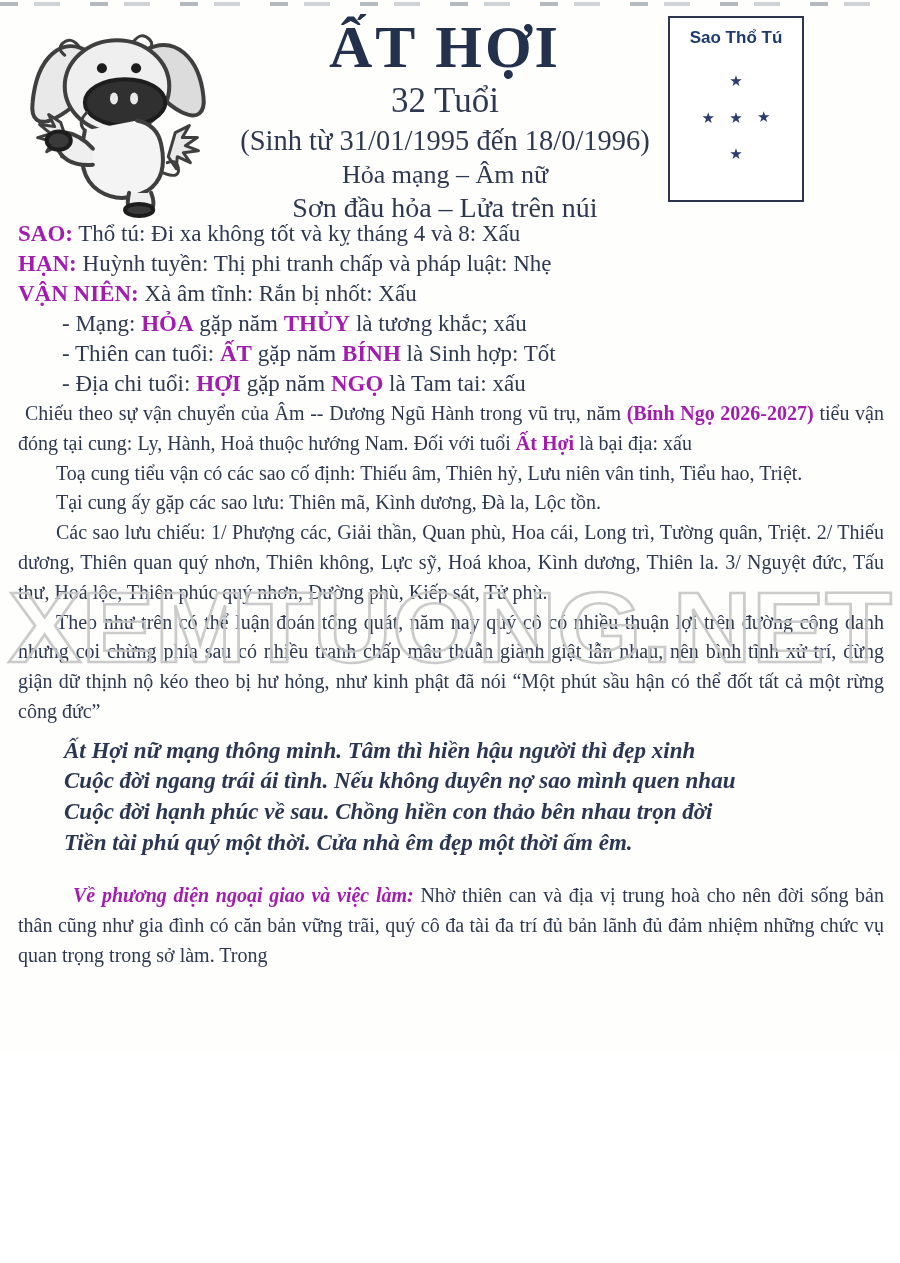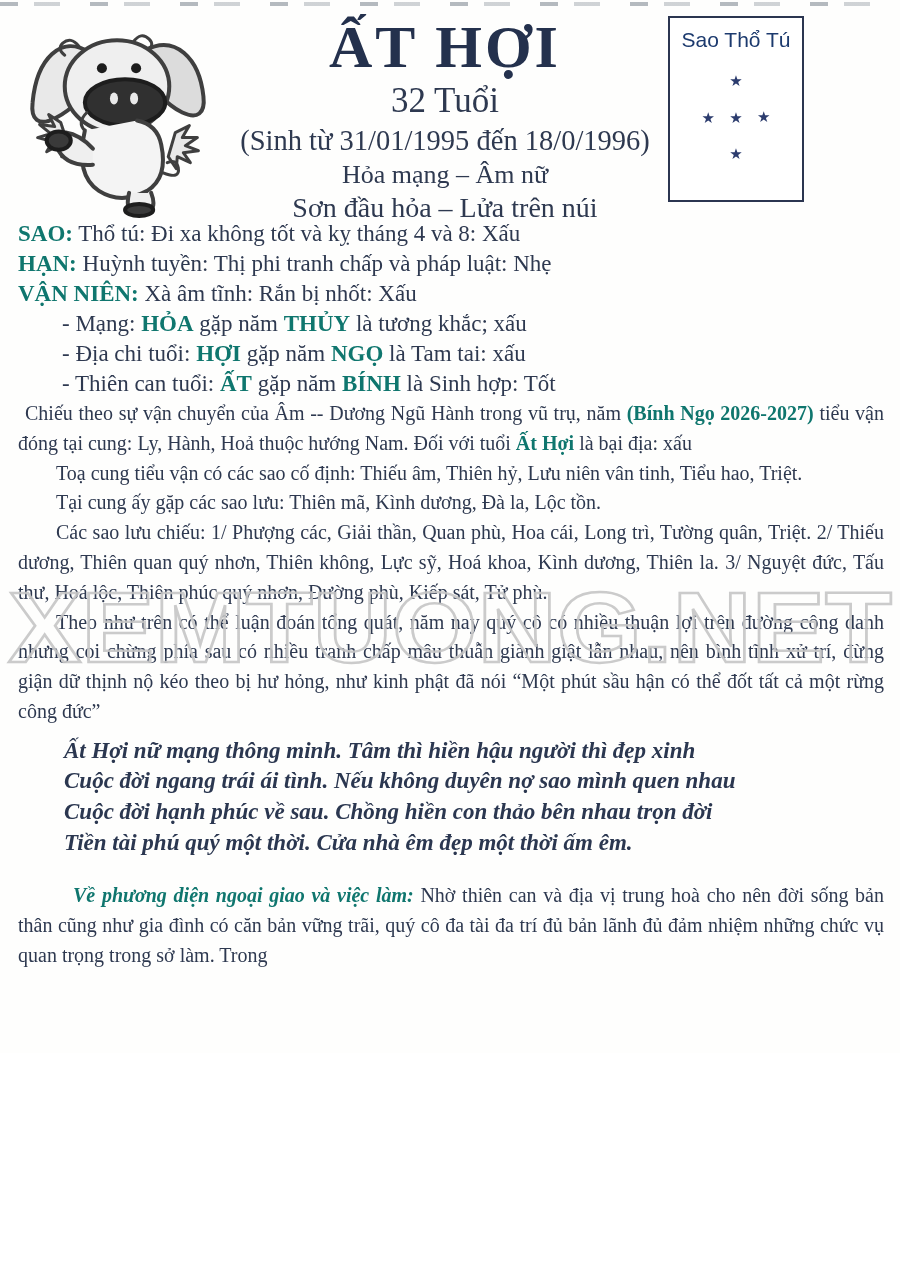--- a/index.html
+++ b/index.html
@@ -28,8 +28,8 @@
   }
   .star-box-title{
     margin-top:10px;text-align:center;
-    font-family:"Liberation Sans", sans-serif;font-weight:normal;
-    font-size:21px;color:#1c3a6e;
+    font-family:"Liberation Sans", sans-serif;font-weight:bold;
+    font-size:17px;color:#1c3a6e;
   }
   .star{
     position:absolute;font-size:15px;color:#2c3c6e;line-height:1;

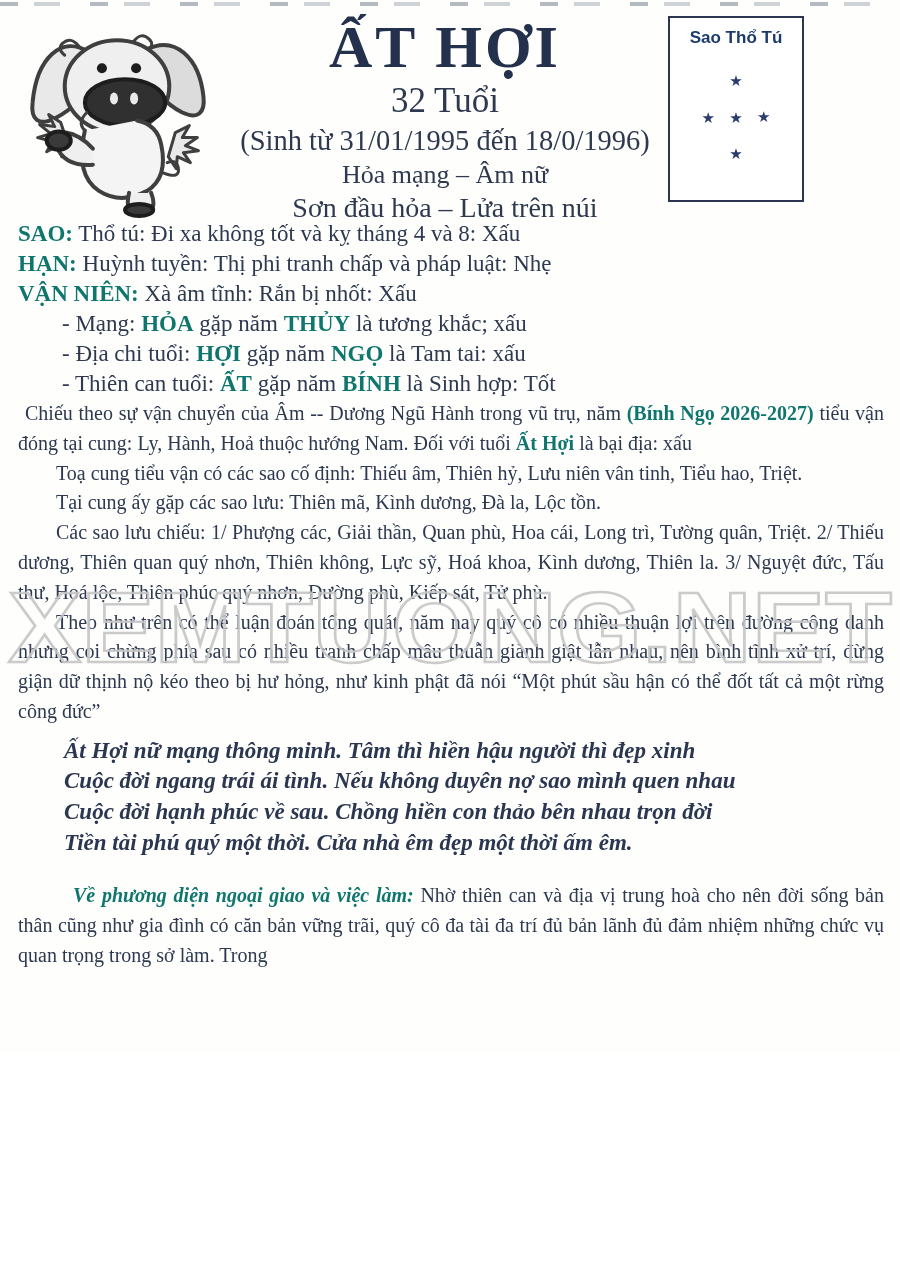--- a/index.html
+++ b/index.html
@@ -47,7 +47,7 @@
   .para{font-size:20px;line-height:29.8px;text-align:justify;}
   .para.first{text-indent:7px;}
   .para.ind{text-indent:38px;}
-  .b{font-weight:bold;color:#0f766e;}
+  .b{font-weight:bold;color:#a21caf;}
   .i{font-style:italic;}
   .poem{
     margin-top:9px;margin-left:46px;

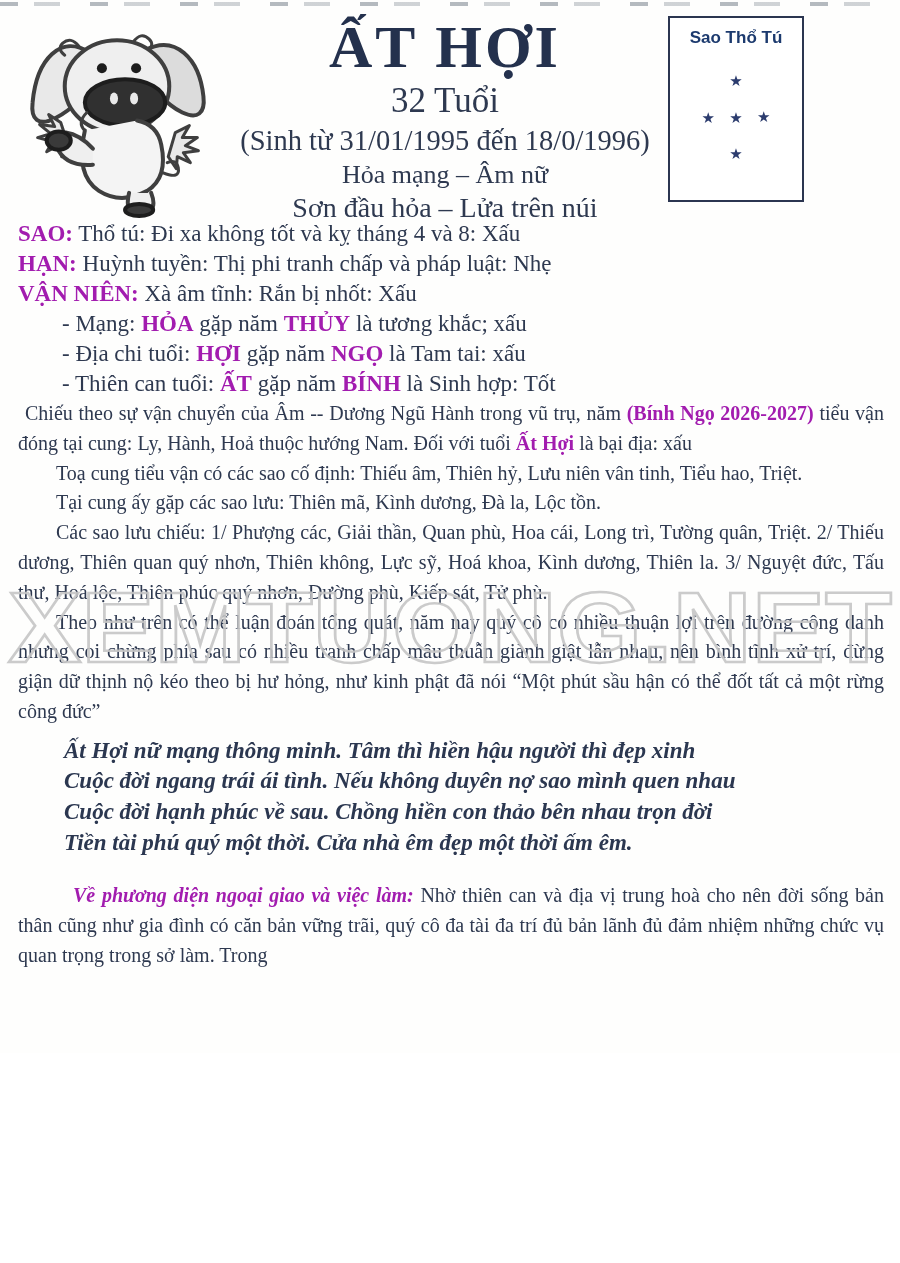--- a/index.html
+++ b/index.html
@@ -129,8 +129,8 @@
     <div class="line"><span class="b">HẠN:</span><span> Huỳnh tuyền: Thị phi tranh chấp và pháp luật: Nhẹ</span></div>
     <div class="line"><span class="b">VẬN NIÊN:</span><span> Xà âm tĩnh: Rắn bị nhốt: Xấu</span></div>
     <div class="line ind"><span>- Mạng: </span><span class="b">HỎA</span><span> gặp năm </span><span class="b">THỦY</span><span> là tương khắc; xấu</span></div>
+    <div class="line ind"><span>- Thiên can tuổi: </span><span class="b">ẤT</span><span> gặp năm </span><span class="b">BÍNH</span><span> là Sinh hợp: Tốt</span></div>
     <div class="line ind"><span>- Địa chi tuổi:  </span><span class="b">HỢI</span><span> gặp năm </span><span class="b">NGỌ</span><span> là Tam tai: xấu</span></div>
-    <div class="line ind"><span>- Thiên can tuổi: </span><span class="b">ẤT</span><span> gặp năm </span><span class="b">BÍNH</span><span> là Sinh hợp: Tốt</span></div>
 
     <div class="para first"><span>Chiếu theo sự vận chuyển của Âm -- Dương Ngũ Hành trong vũ trụ, năm </span><span class="b">(Bính Ngọ 2026-2027)</span><span> tiểu vận đóng tại cung: Ly, Hành, Hoả  thuộc hướng Nam. Đối với tuổi </span><span class="b">Ất Hợi</span><span> là bại  địa: xấu</span></div>
     <div class="para ind"><span>Toạ cung tiểu vận có các sao cố định: Thiếu âm, Thiên hỷ, Lưu niên vân tinh, Tiểu hao, Triệt.</span></div>

